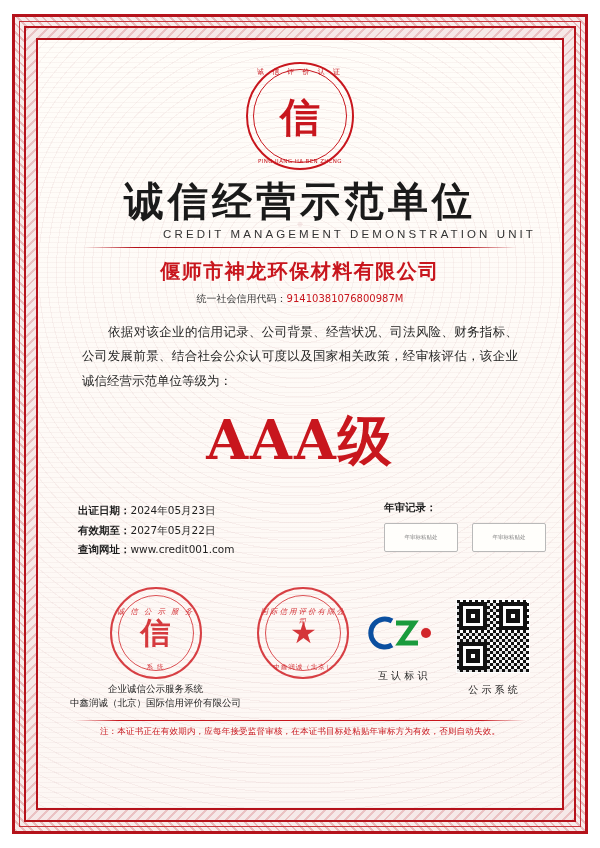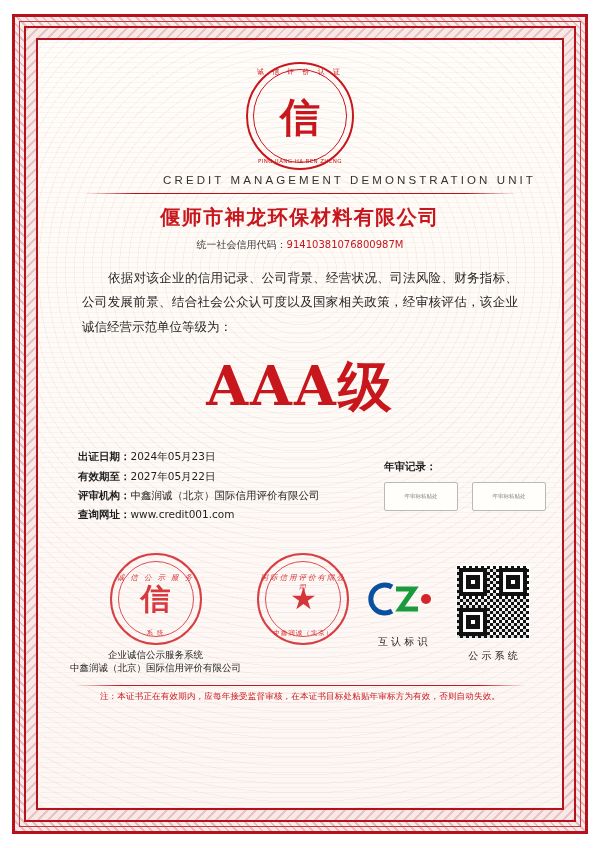--- a/index.html
+++ b/index.html
@@ -472,6 +472,7 @@
               </div>
             </div>
 
+            <div class="main-title">诚信经营示范单位</div>
             <div class="sub-title">CREDIT MANAGEMENT DEMONSTRATION UNIT</div>
             <div class="title-rule"></div>
 

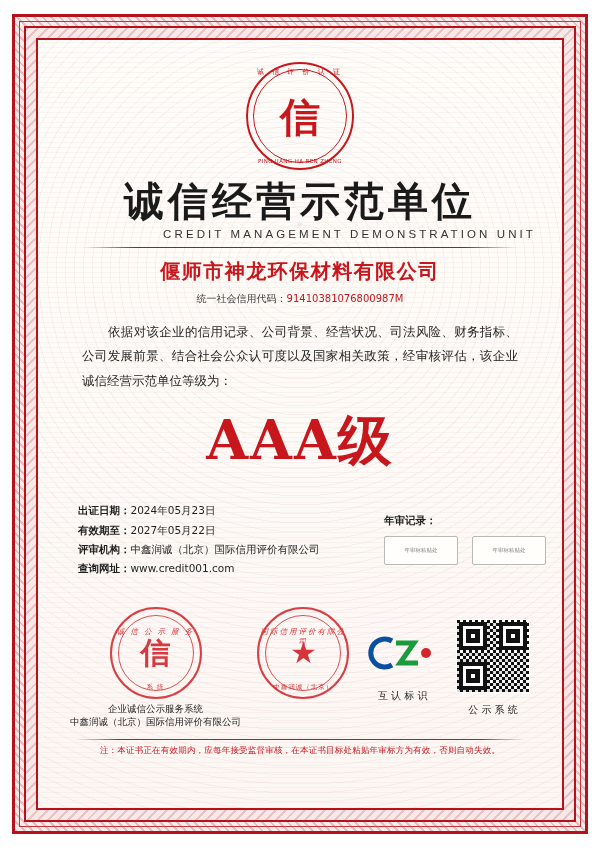--- a/index.html
+++ b/index.html
@@ -241,7 +241,7 @@
   .details-row {
     margin-top: 34px;
     display: flex;
-    align-items: center;
+    align-items: flex-start;
   }
   .details-left {
     flex: 0 0 300px;

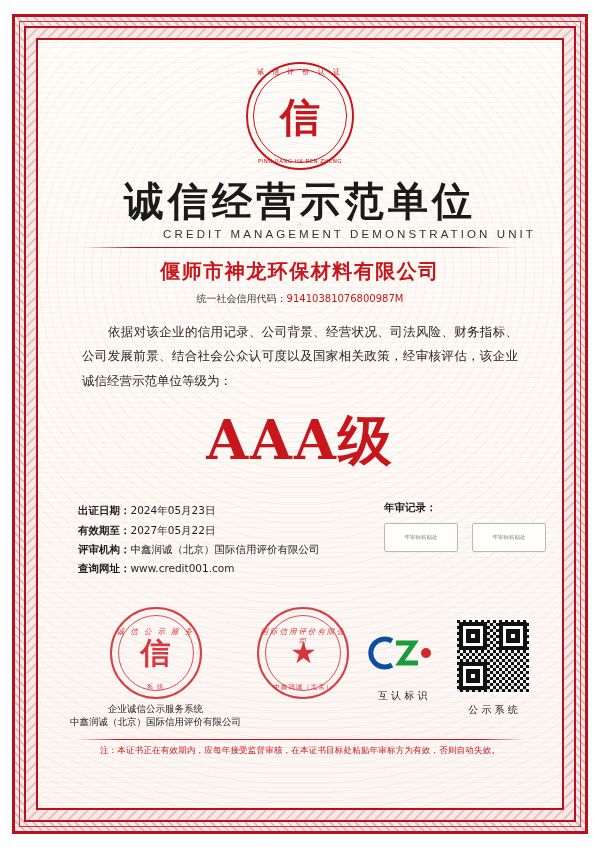--- a/index.html
+++ b/index.html
@@ -495,9 +495,6 @@
                   <span class="detail-label">有效期至：</span><span>2027年05月22日</span>
                 </div>
                 <div class="detail-line">
-                  <span class="detail-label">评审机构：</span><span>中鑫润诚（北京）国际信用评价有限公司</span>
-                </div>
-                <div class="detail-line">
                   <span class="detail-label">查询网址：</span><span>www.credit001.com</span>
                 </div>
               </div>

